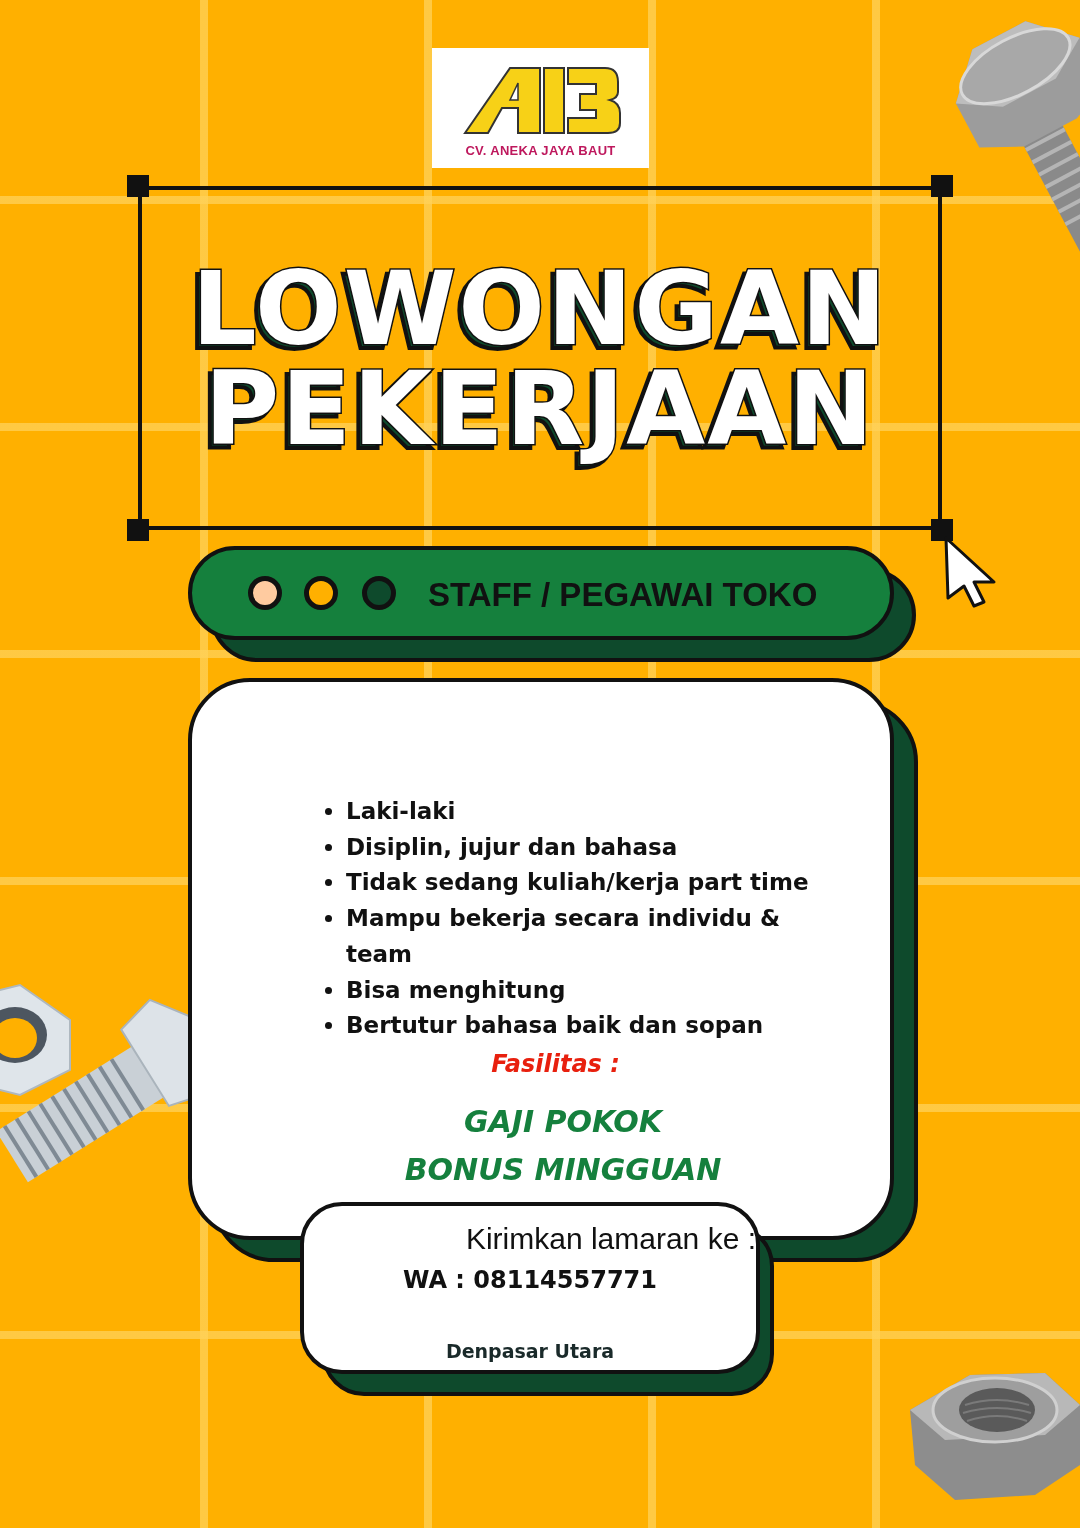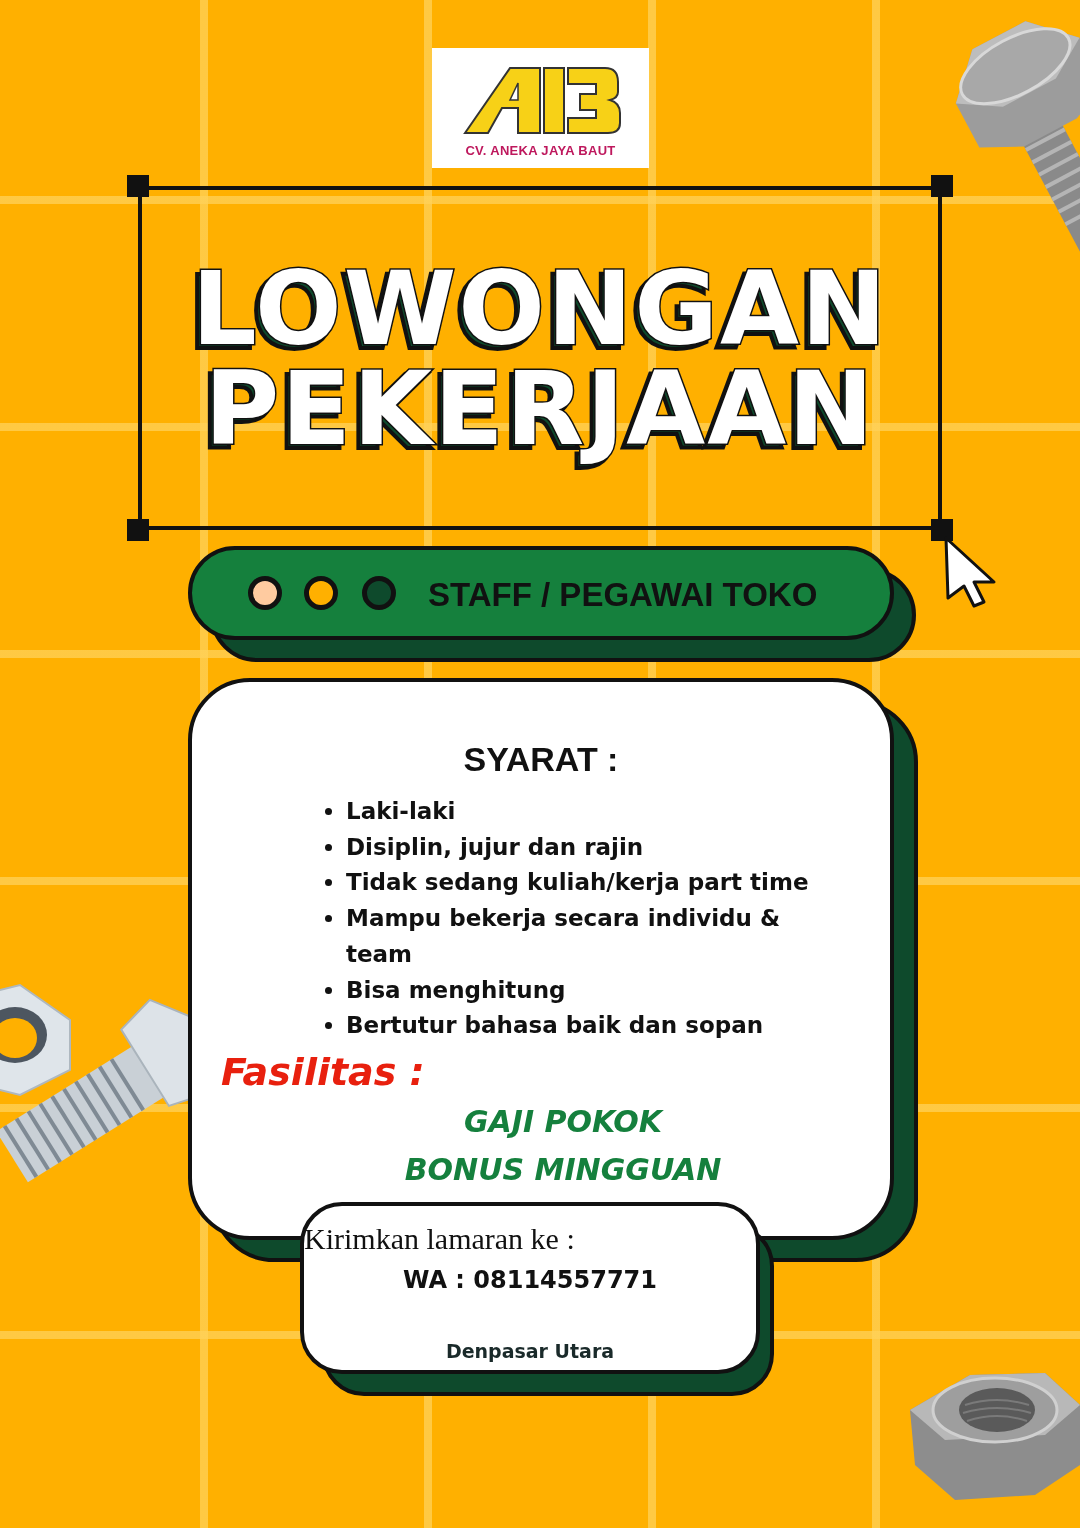--- a/index.html
+++ b/index.html
@@ -152,7 +152,6 @@
 
 <div class="abs card-shadow"></div>
 <div class="abs card">
-  <div class="abs syarat">SYARAT :</div>
   <ul class="abs req-list">
     <li>Laki-laki</li>
     <li>Disiplin, jujur dan rajin</li>

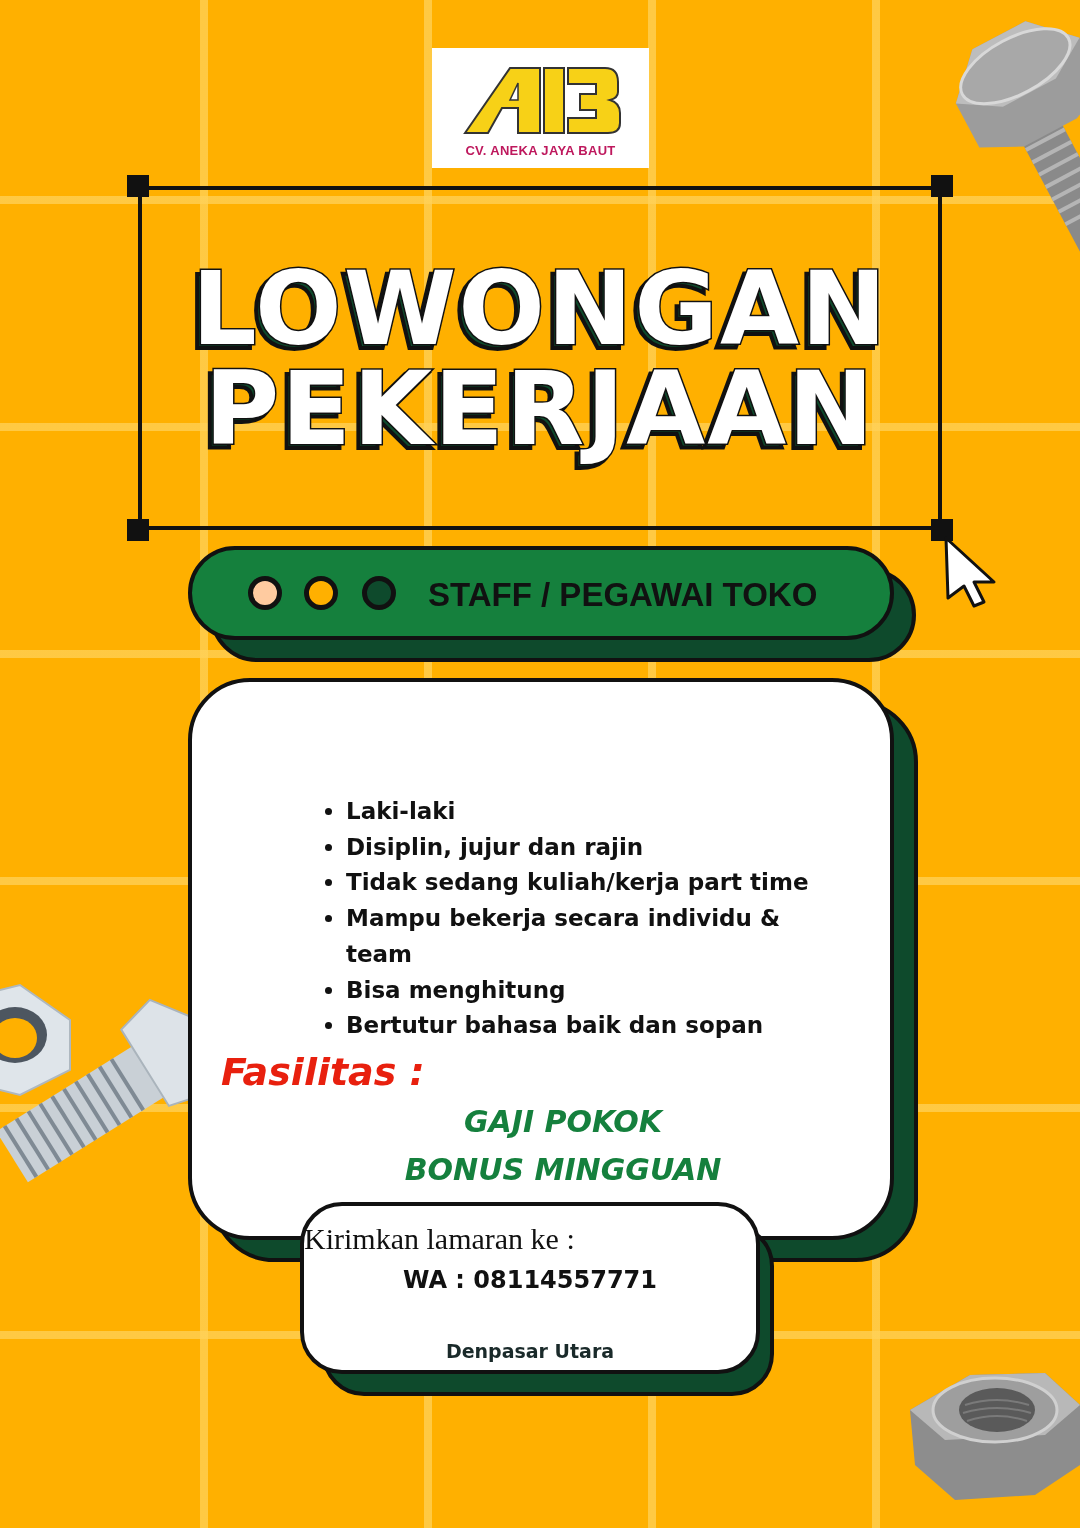--- a/index.html
+++ b/index.html
@@ -154,7 +154,7 @@
 <div class="abs card">
   <ul class="abs req-list">
     <li>Laki-laki</li>
-    <li>Disiplin, jujur dan rajin</li>
+    <li>Disiplin, jujur dan bahasa</li>
     <li>Tidak sedang kuliah/kerja part time</li>
     <li>Mampu bekerja secara individu &amp; team</li>
     <li>Bisa menghitung</li>

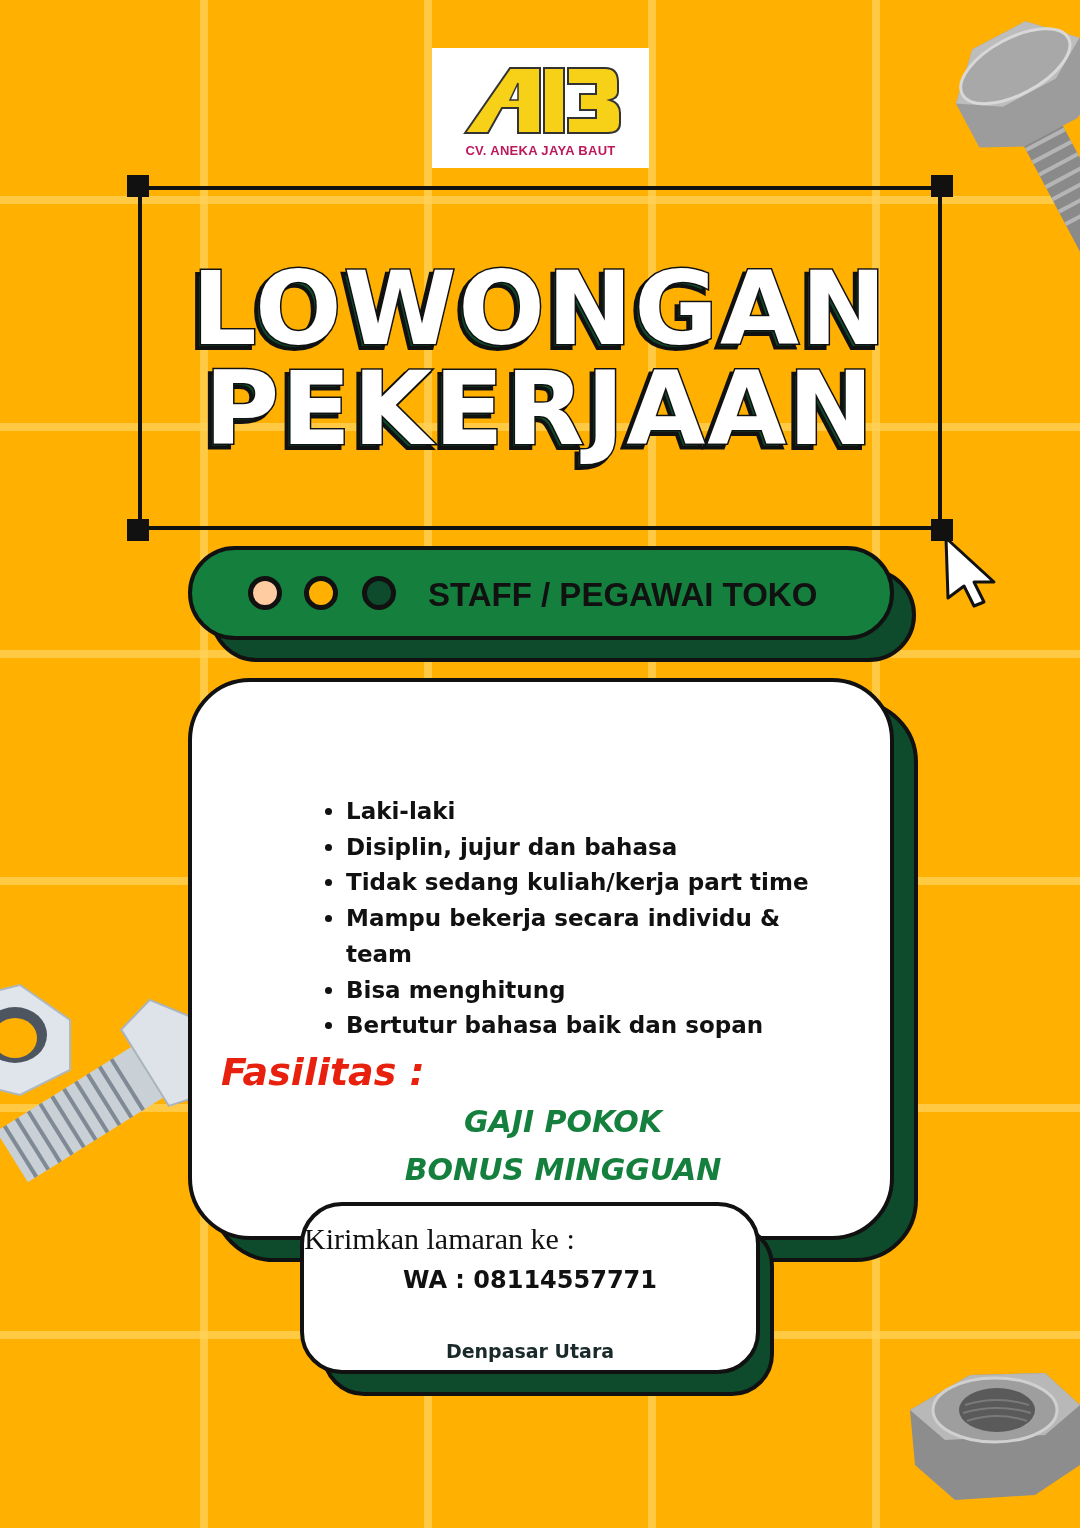--- a/index.html
+++ b/index.html
@@ -41,7 +41,7 @@
   .syarat { left:0; right:0; top:58px; text-align:center; font-family:"Liberation Sans", sans-serif; font-weight:bold; font-size:34px; color:#111; }
   .req-list { left:126px; top:112px; width:480px; margin:0; padding:0 0 0 28px; font-family:"DejaVu Sans", sans-serif; font-weight:bold; font-size:23px; line-height:35.7px; color:#111; }
   .req-list li { padding-left:0; }
-  .fas-title { left:0; right:0; top:368px; font-family:"DejaVu Sans", sans-serif; font-weight:bold; font-style:italic; font-size:38px; color:#E8200E;margin-left:29px; }
+  .fas-title { left:0; right:0; top:368px; text-align:center; font-family:"DejaVu Sans", sans-serif; font-weight:bold; font-style:italic; font-size:24px; color:#E8200E;margin-left:29px; }
   .fas-item { left:0; right:0; text-align:center; font-family:"DejaVu Sans", sans-serif; font-weight:bold; font-style:italic; font-size:30px; color:#15803d;margin-left:44px; }
 
   

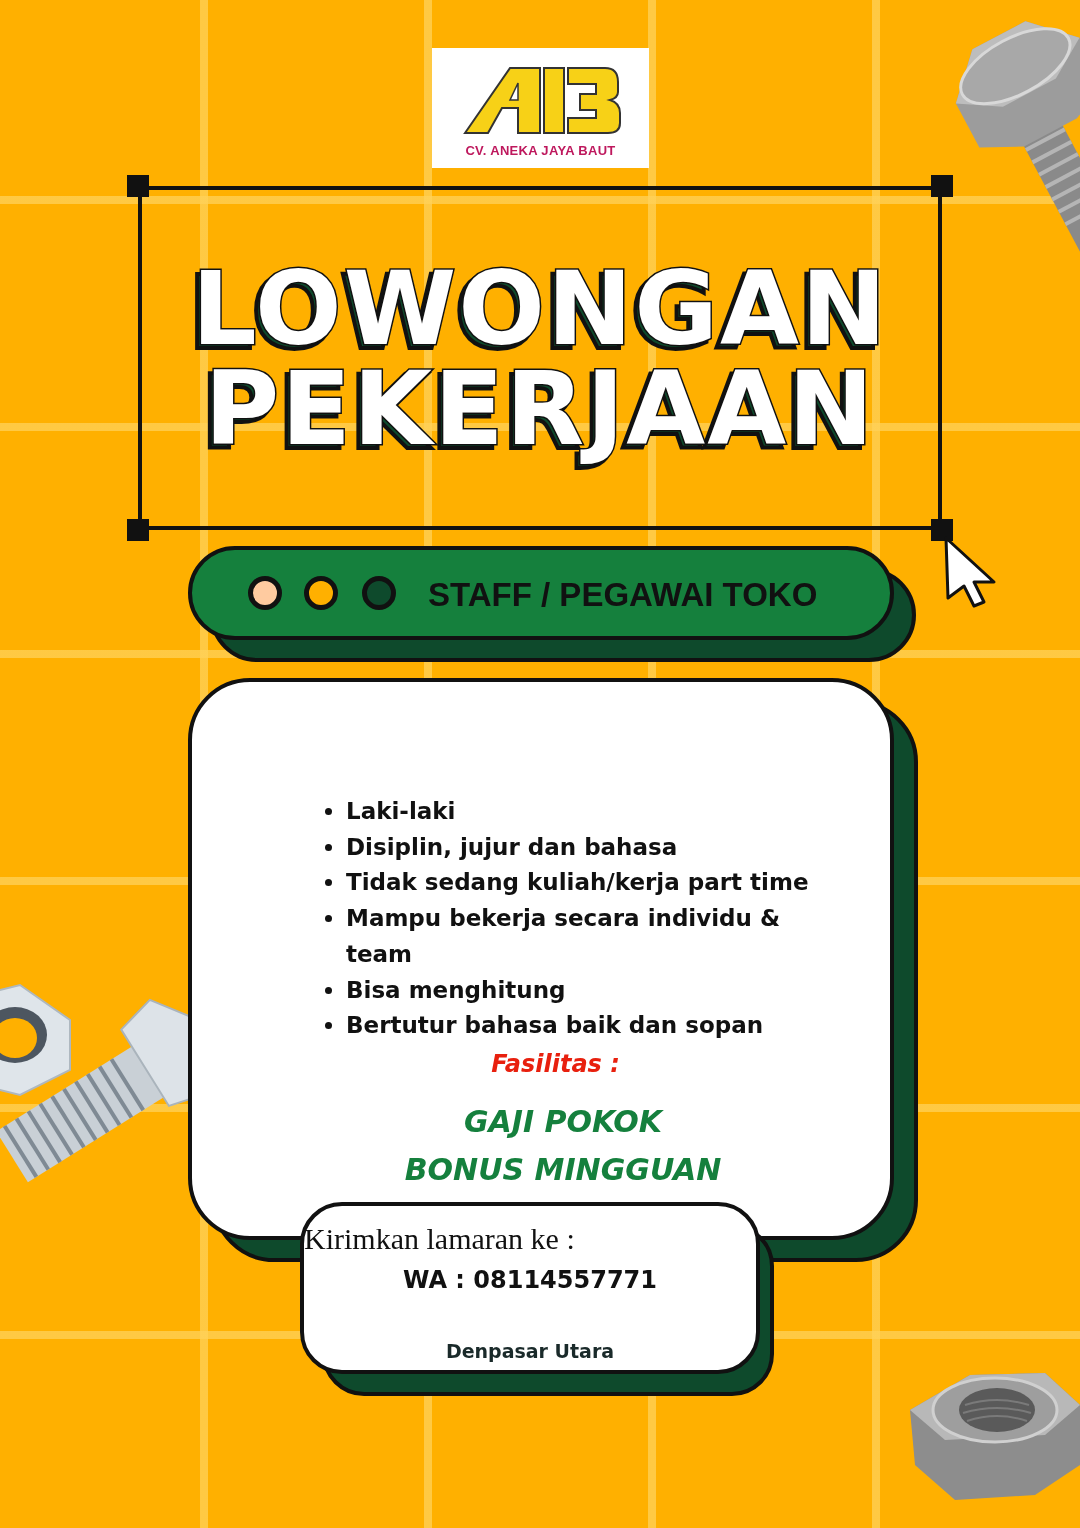--- a/index.html
+++ b/index.html
@@ -47,7 +47,7 @@
   
   .contact-shadow { left:322px; top:1224px; width:452px; height:172px; background:#0E4A2C; border:4px solid #111; border-radius:42px; box-sizing:border-box; }
   .contact { left:300px; top:1202px; width:460px; height:172px; background:#fff; border:4px solid #111; border-radius:42px; box-sizing:border-box; }
-  .c-head { left:0; right:0; top:16px; text-align:left; font-family:Liberation Serif, serif; font-size:30px; color:#111; }
+  .c-head { left:0; right:0; top:16px; text-align:right; font-family:Liberation Sans, sans-serif; font-size:30px; color:#111; }
   .c-wa { left:0; right:0; top:60px; text-align:center; font-family:"DejaVu Sans", sans-serif; font-weight:bold; font-size:24px; color:#111; }
   .c-addr { left:0; right:0; text-align:center; font-family:"DejaVu Sans", sans-serif; font-weight:bold; font-size:19px; color:#1a2a2a; }
 </style>

